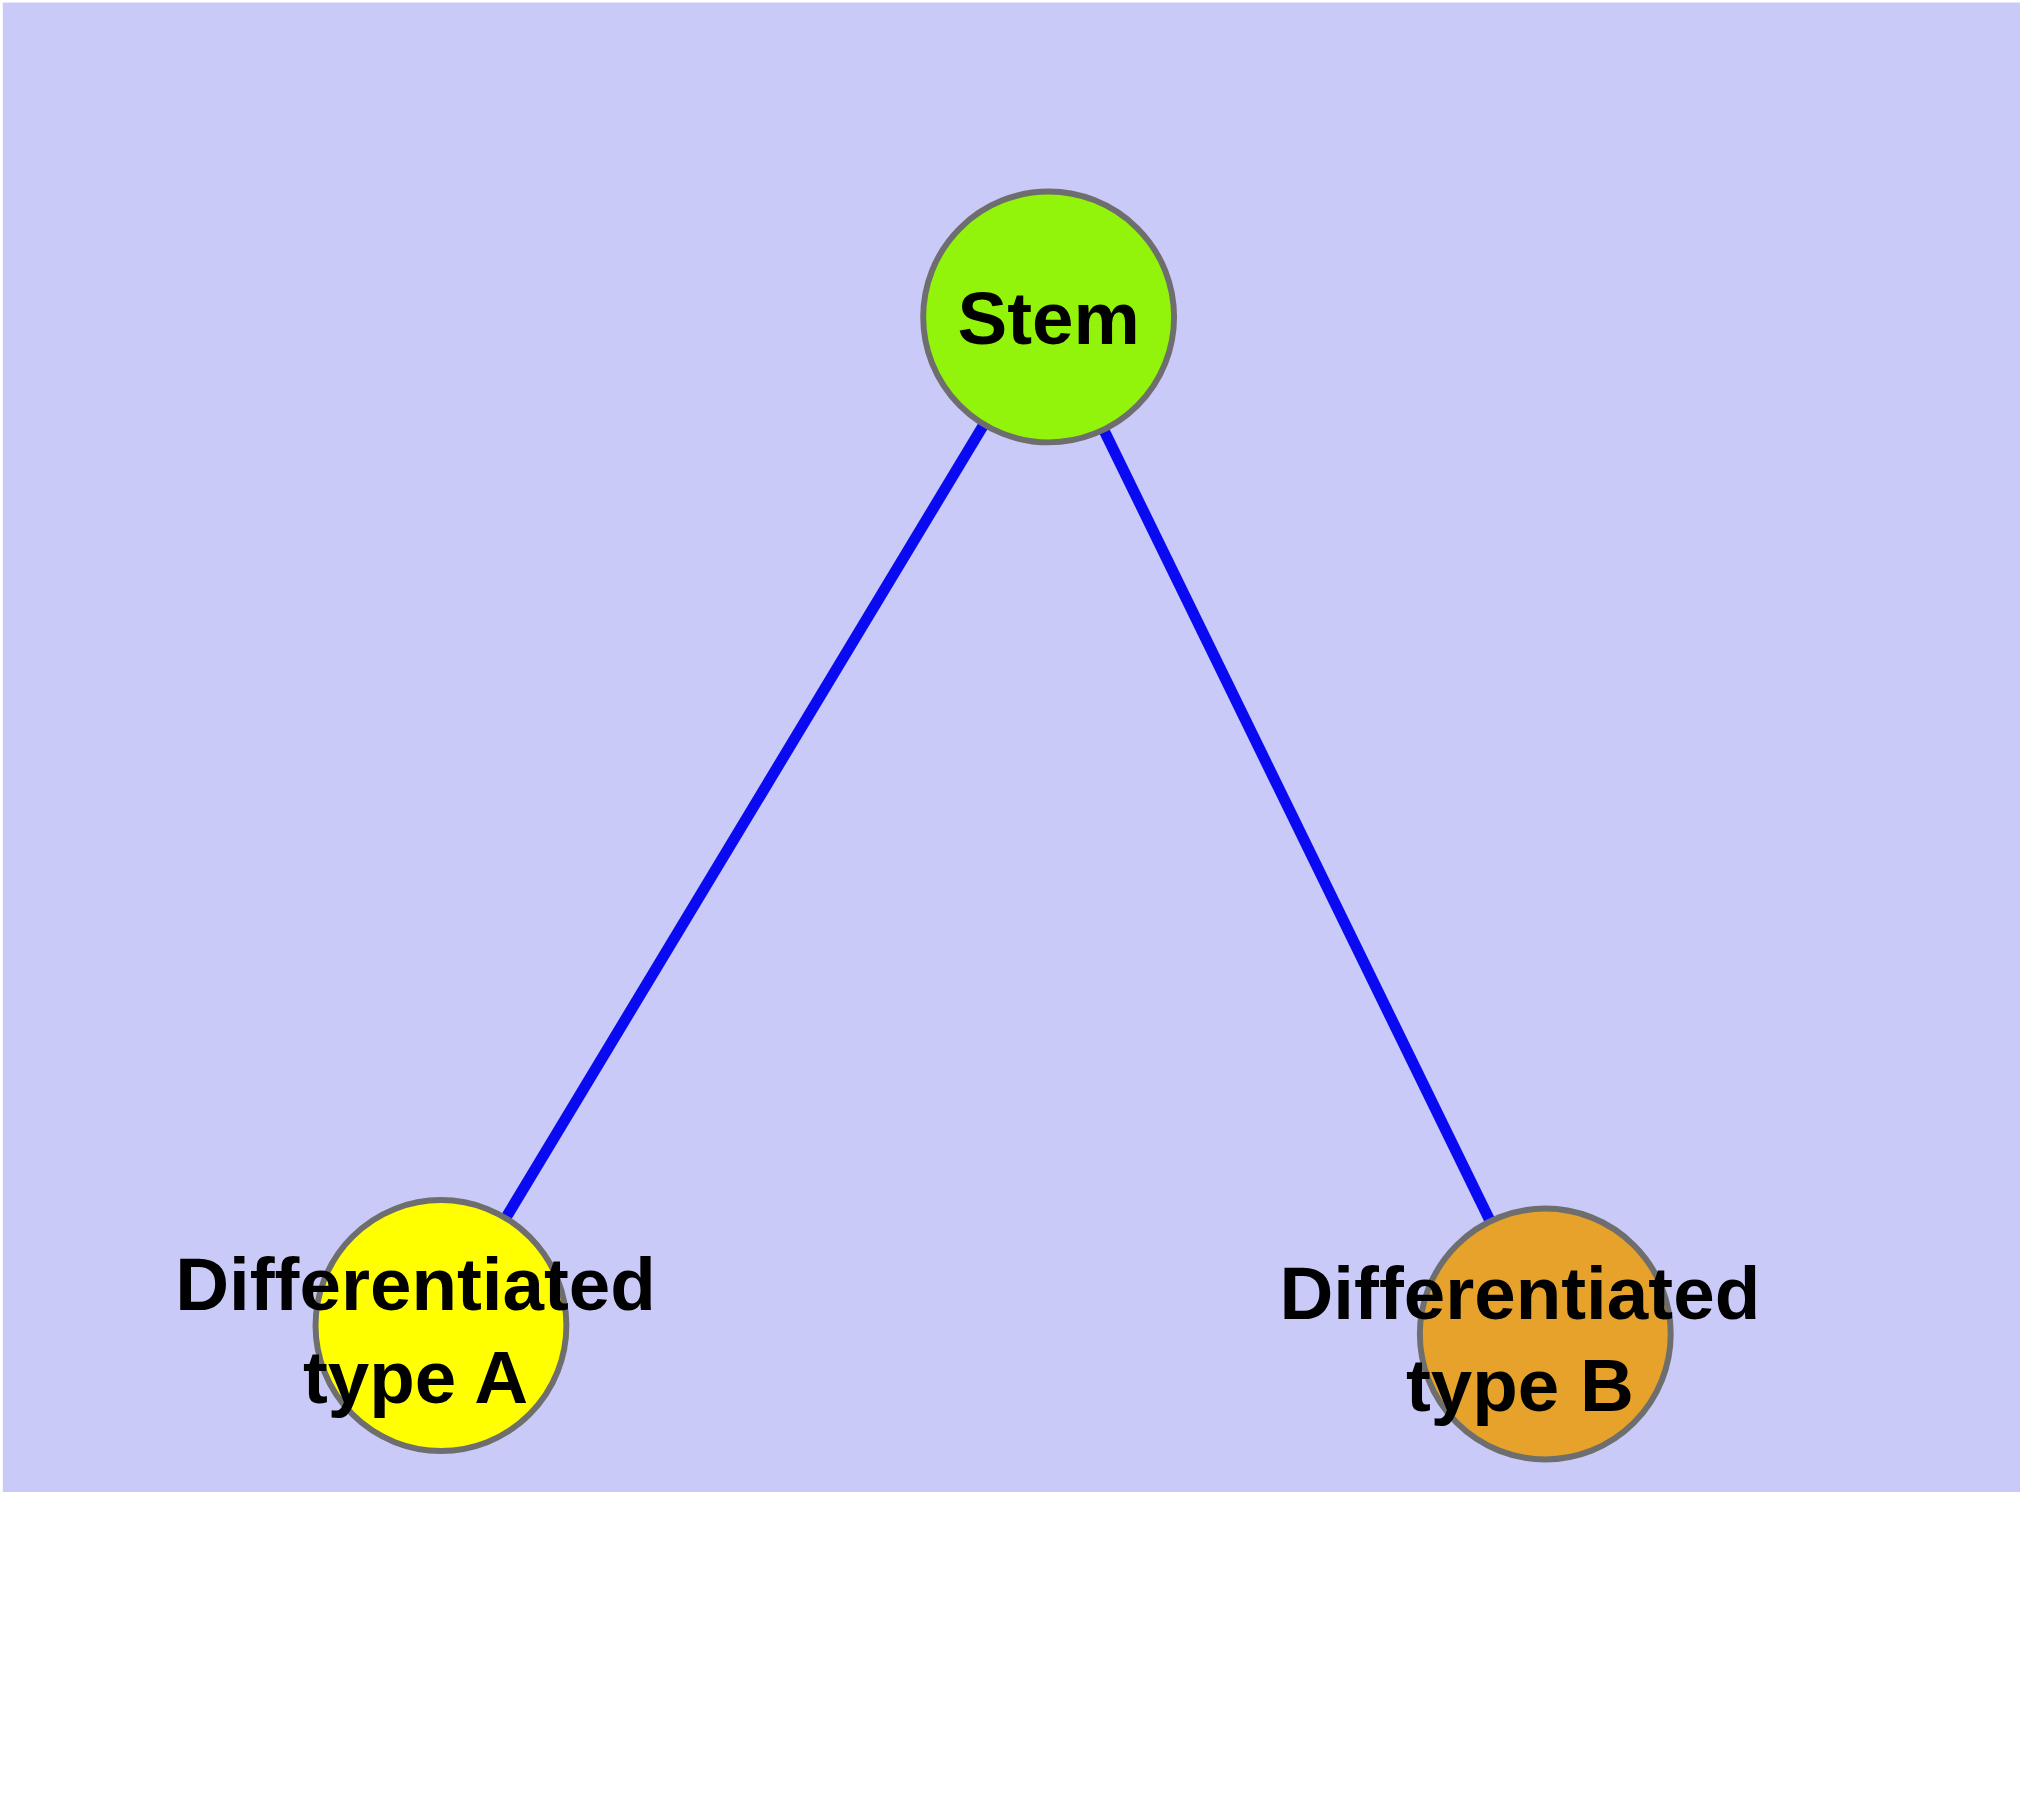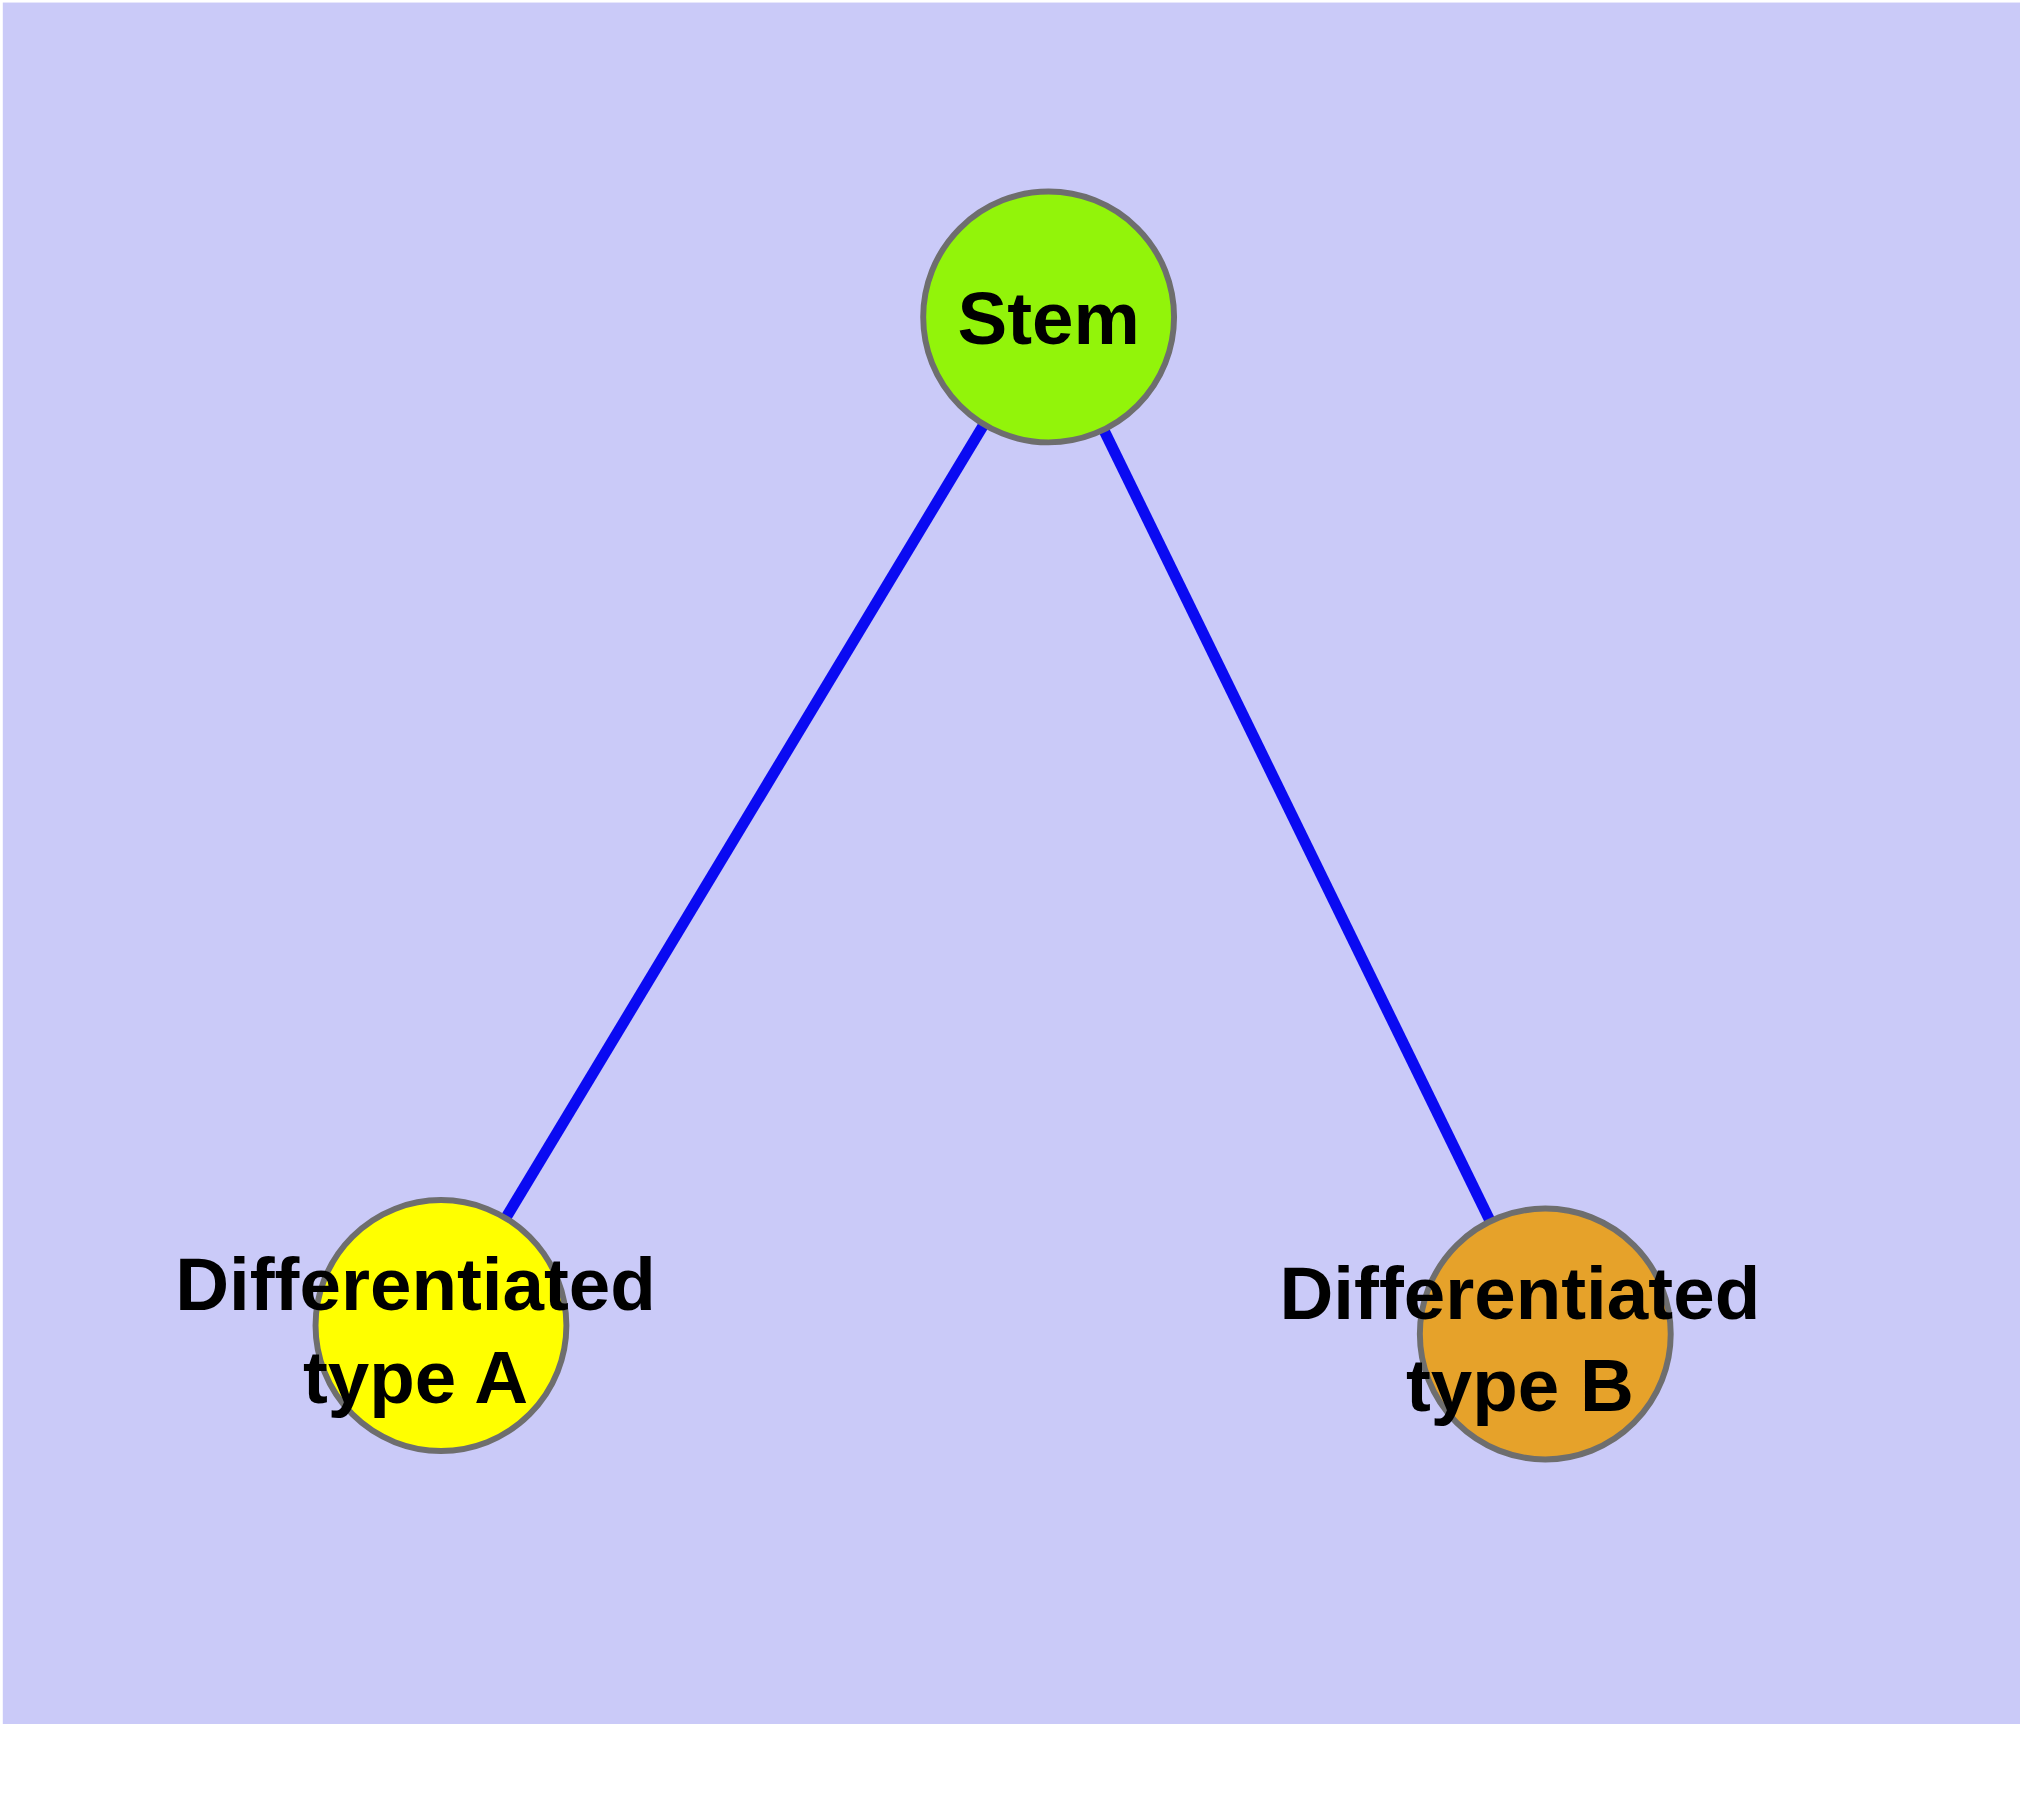--- a/index.html
+++ b/index.html
@@ -10,7 +10,7 @@
   .canvas-wrap {
     position: relative;
     width: 2021px;
-    height: 1724px;
+    height: 1492px;
   }
   svg.graph {
     display: block;

